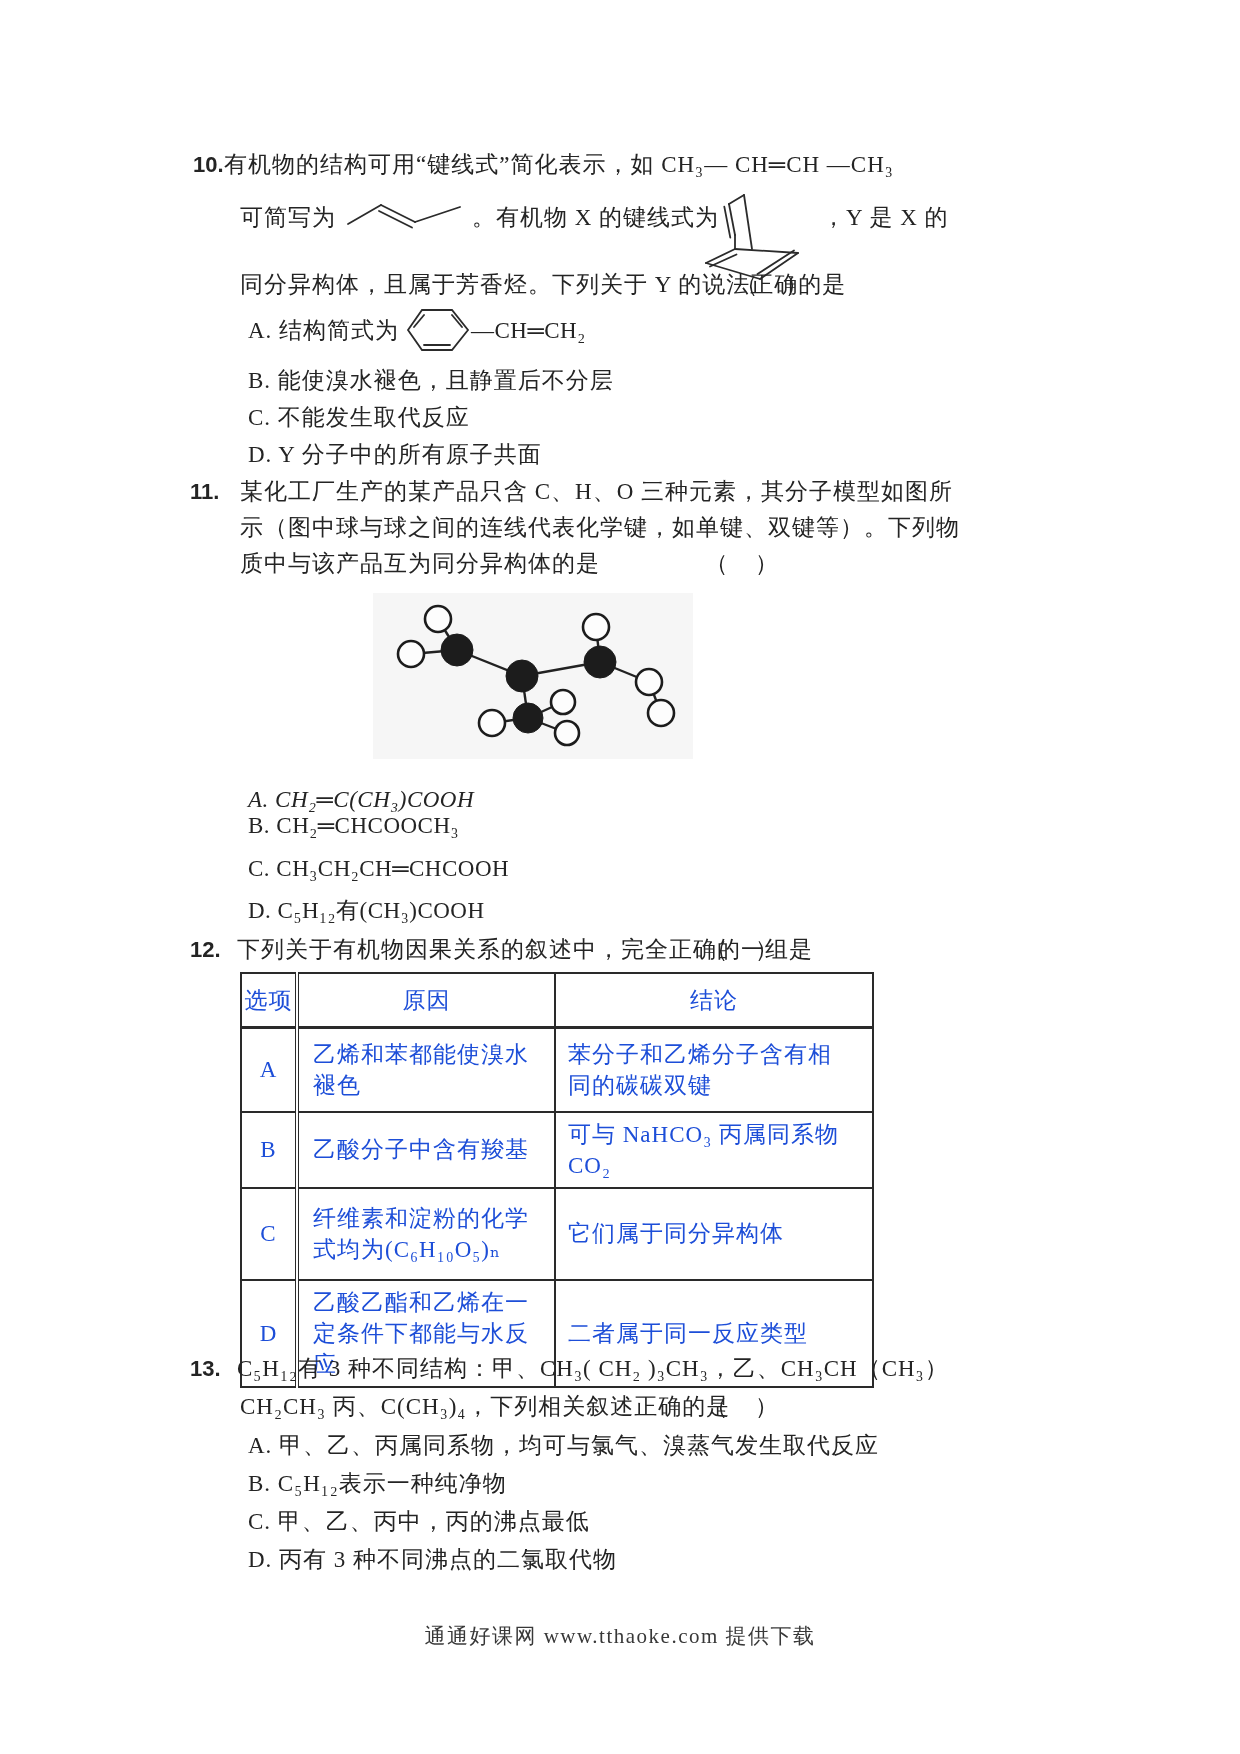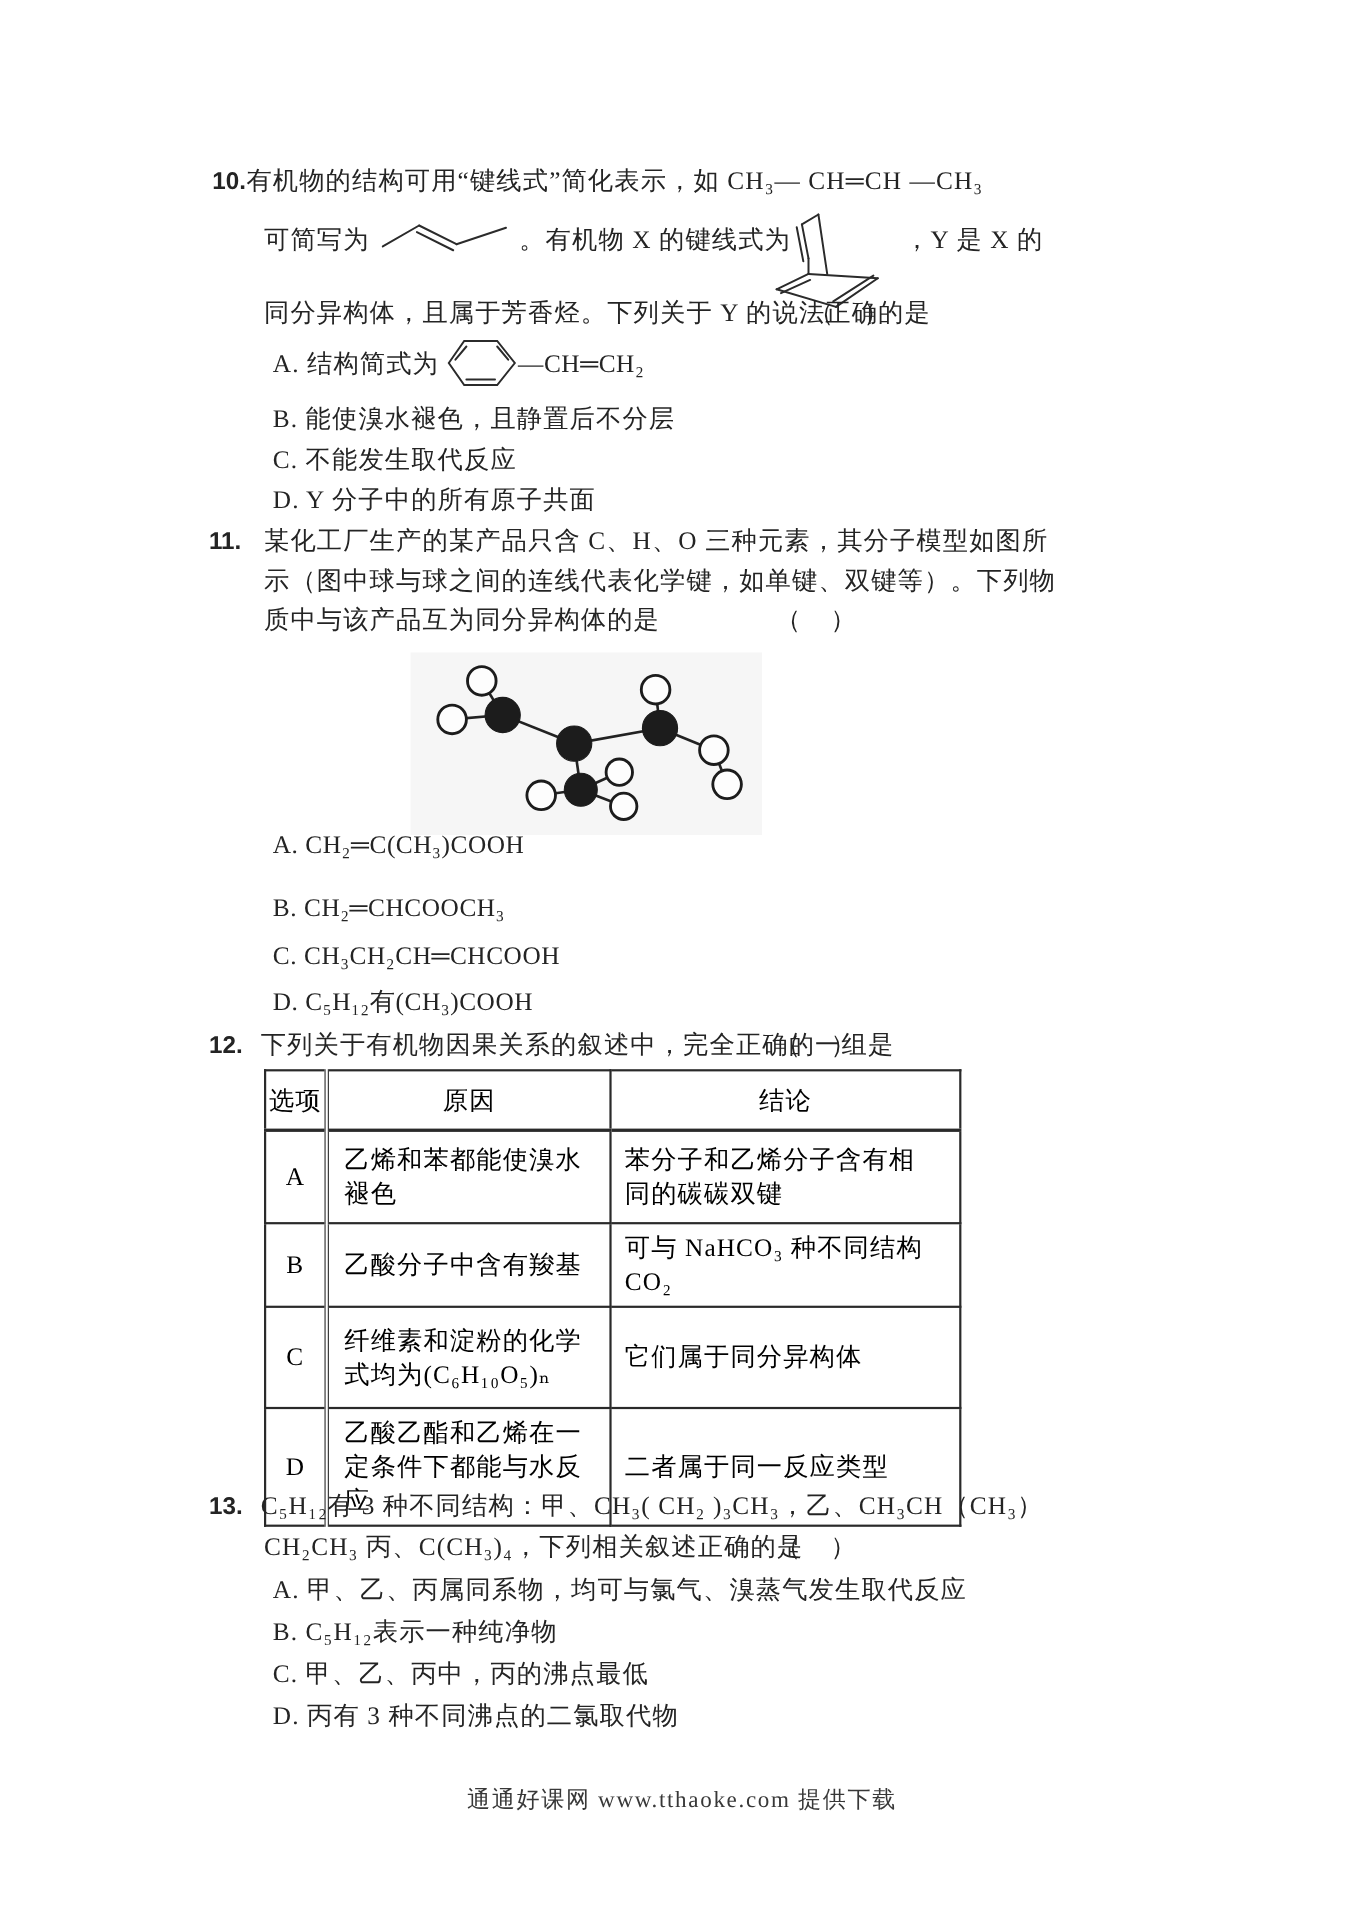--- a/index.html
+++ b/index.html
@@ -119,7 +119,7 @@
   <circle class="ballW" cx="194" cy="140" r="12"></circle>
 </svg>
 
-<span class="abs txt formula" style="left:248px;top:753px;">A.  CH₂═C(CH₃)COOH</span>
+<span class="abs txt formula" style="left:248px;top:785px;font-style:italic;">A.  CH₂═C(CH₃)COOH</span>
 <span class="abs txt formula" style="left:248px;top:811px;">B.  CH₂═CHCOOCH₃</span>
 <span class="abs txt formula" style="left:248px;top:854px;">C.  CH₃CH₂CH═CHCOOH</span>
 <span class="abs txt formula" style="left:248px;top:896px;">D.  C₅H₁₂有(CH₃)COOH</span>

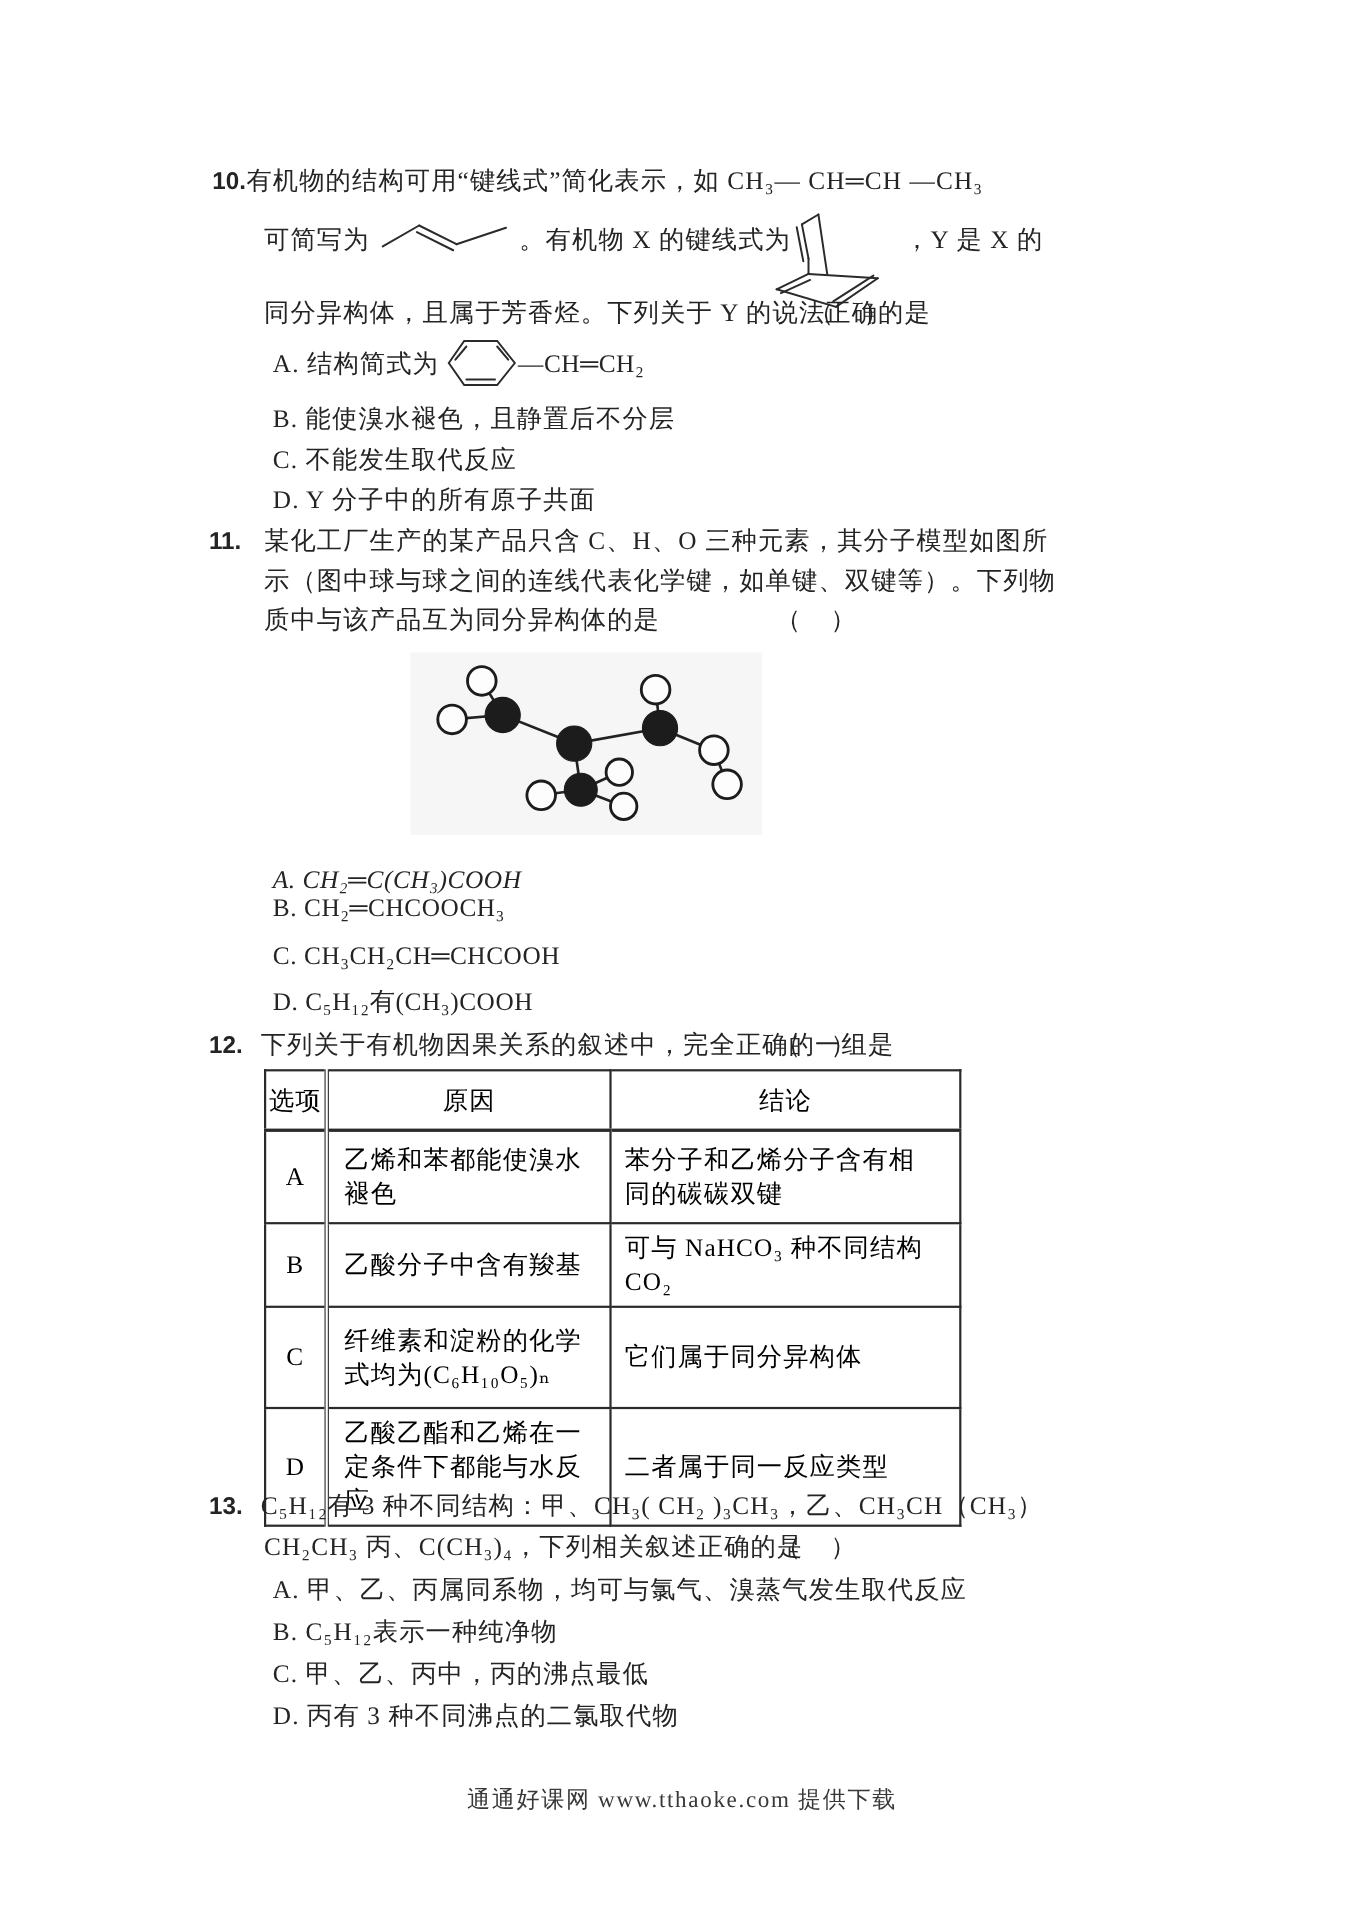--- a/index.html
+++ b/index.html
@@ -20,7 +20,7 @@
   .ballB{fill:#1c1c1c;stroke:#1c1c1c;stroke-width:1;}
   table.q12{
     border-collapse:collapse;table-layout:fixed;
-    font-size:23px;color:#000000;
+    font-size:23px;color:#1d4ed8;
   }
   table.q12 th,table.q12 td{
     border:2px solid #2a2a2a;vertical-align:middle;

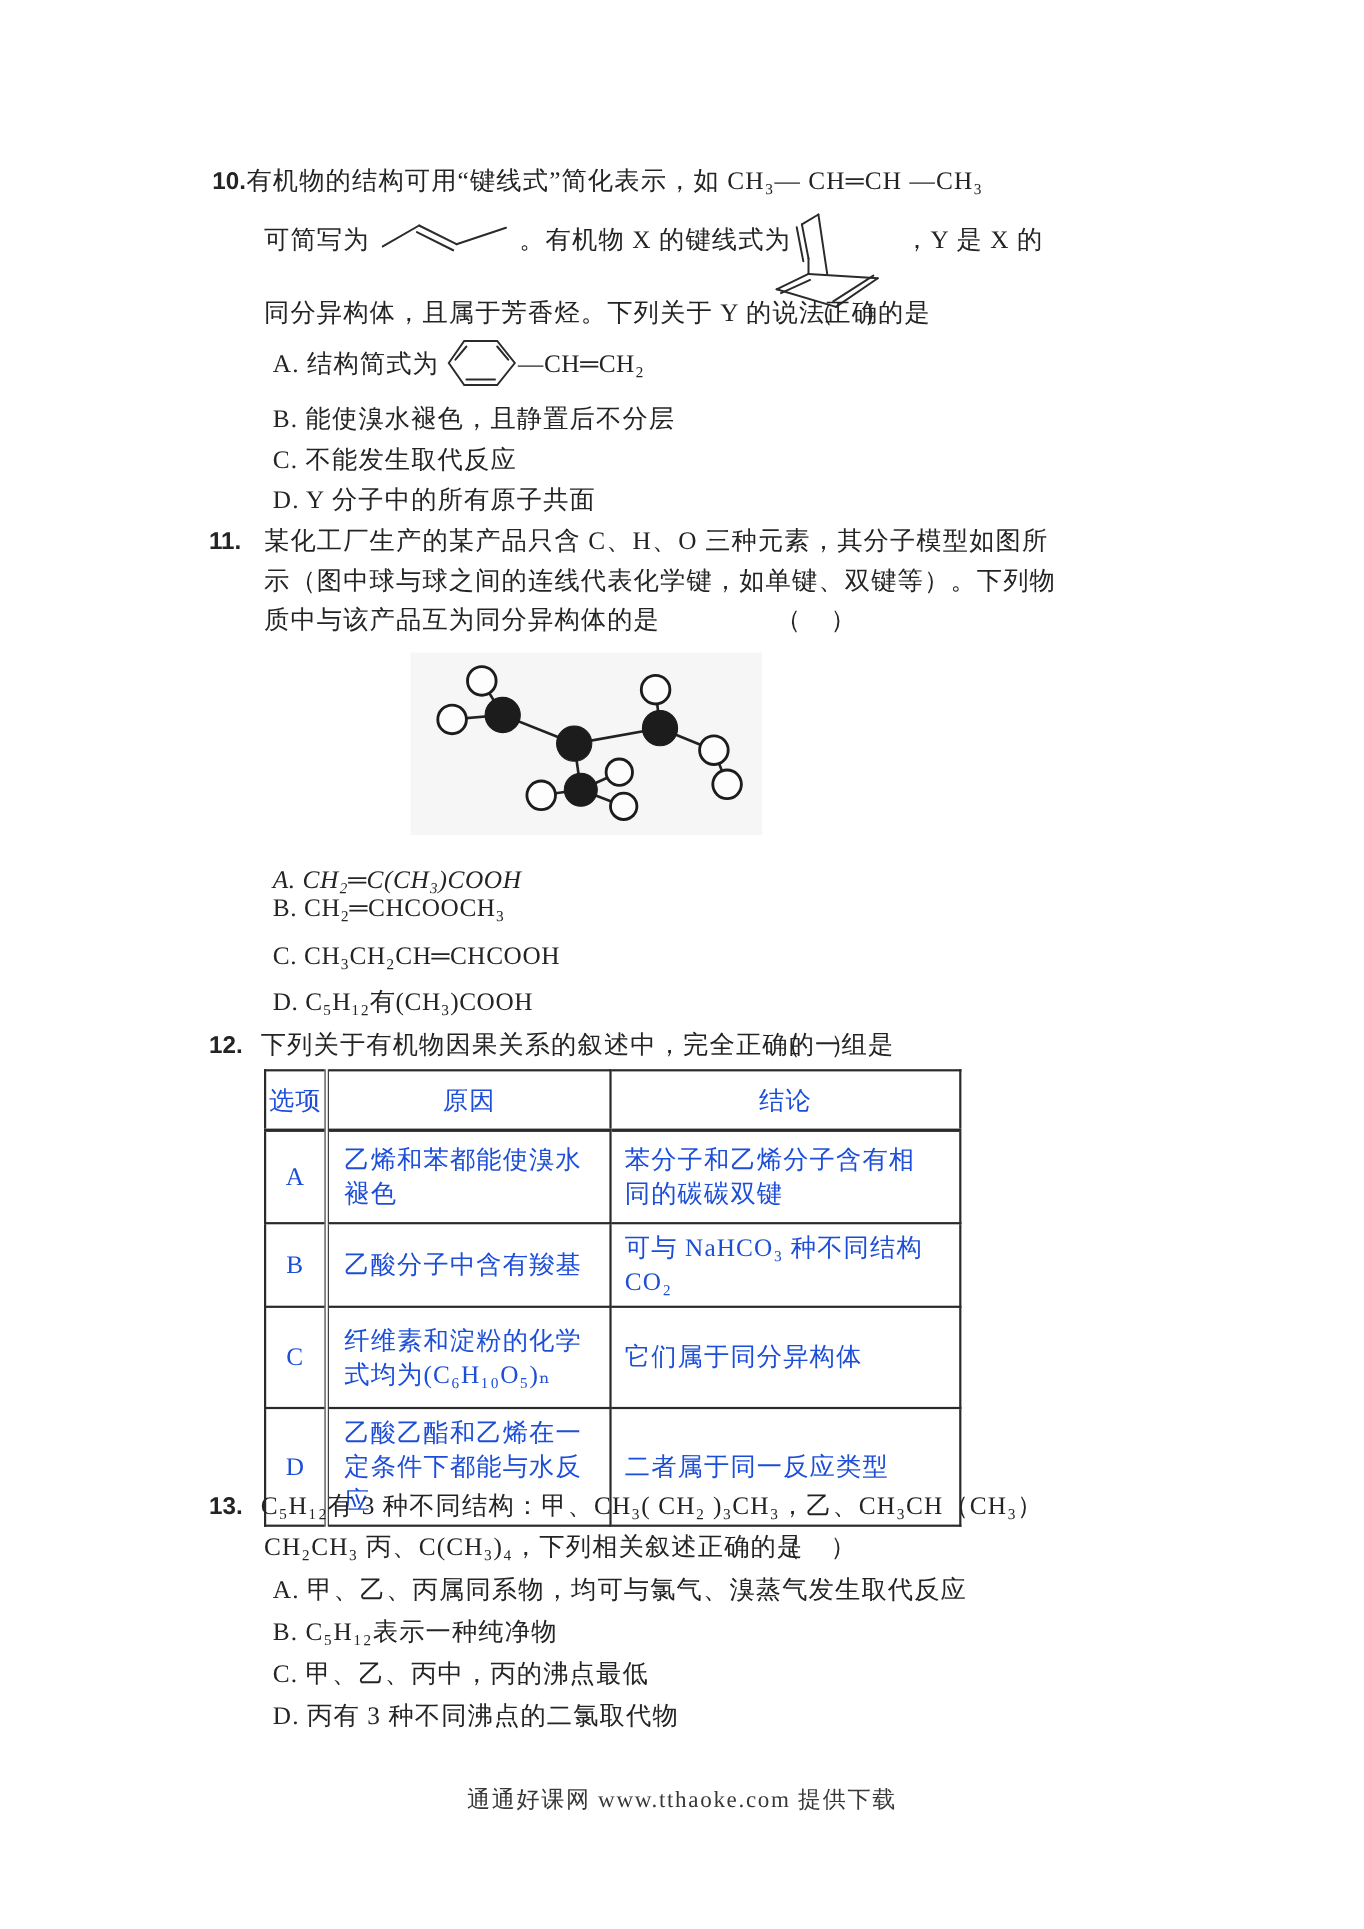--- a/index.html
+++ b/index.html
@@ -148,7 +148,7 @@
   <tr style="height:50px;">
     <td class="optcol">B</td>
     <td class="causecol">乙酸分子中含有羧基</td>
-    <td class="conclcol">可与 NaHCO₃ 种不同结构 CO₂</td>
+    <td class="conclcol">可与 NaHCO₃ 丙属同系物 CO₂</td>
   </tr>
   <tr style="height:92px;">
     <td class="optcol">C</td>

